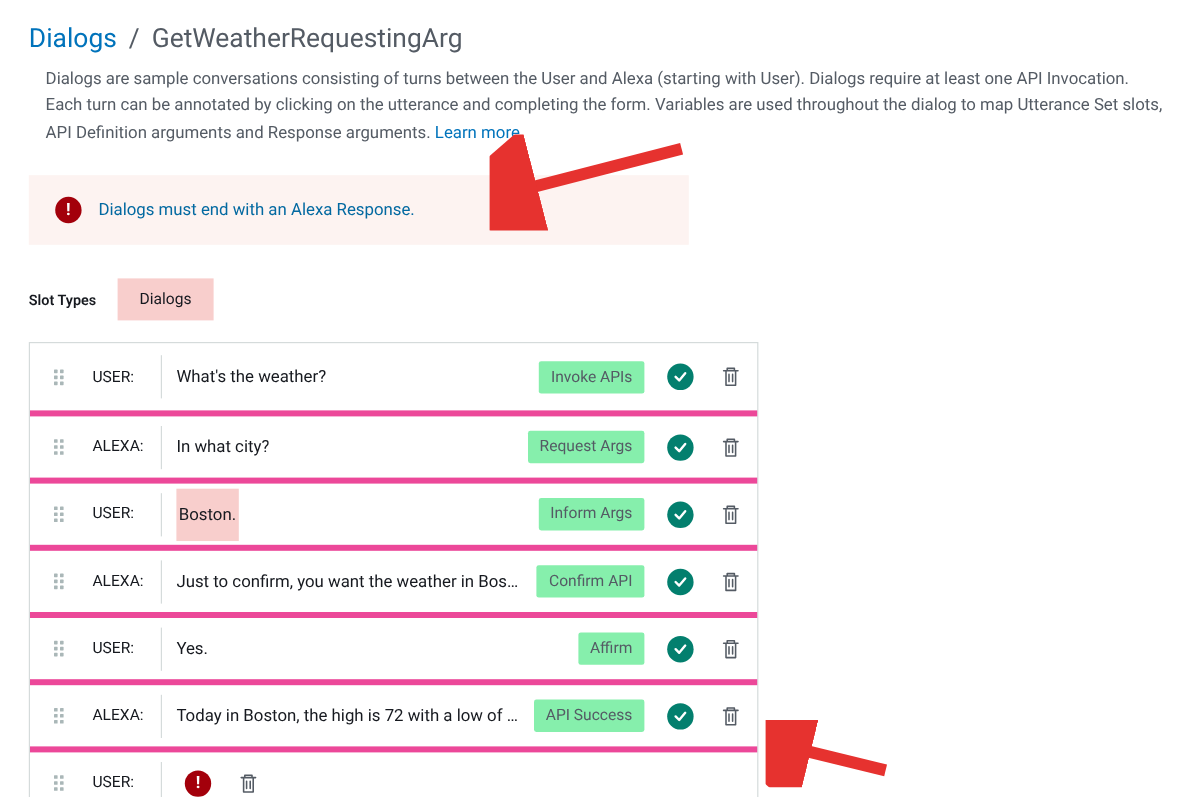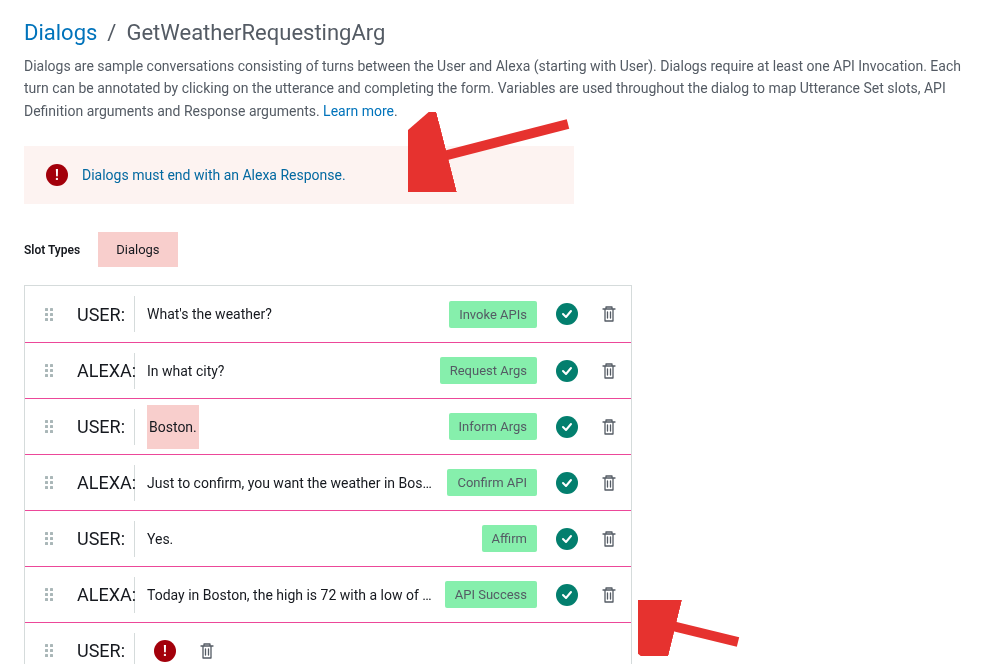--- a/index.html
+++ b/index.html
@@ -35,6 +35,7 @@
       font-size: 14px;
       line-height: 1.6;
       margin-bottom: 24px;
+      margin-left: 14px;
     }
     .link-inline {
       color: #0073bb;

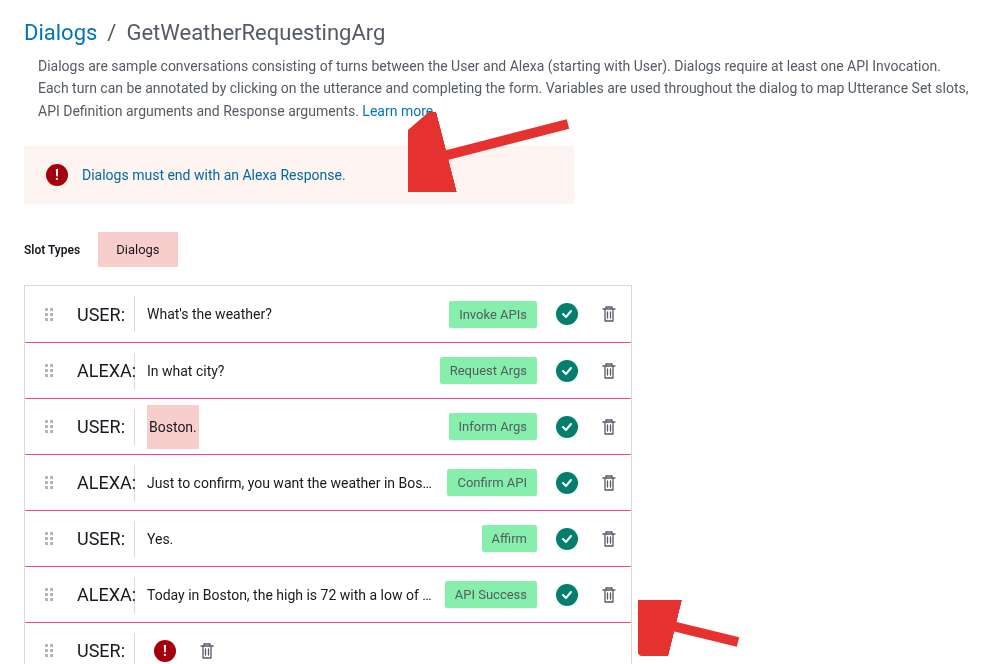--- a/index.html
+++ b/index.html
@@ -120,7 +120,7 @@
     }
     .speaker-col {
       width: 62px;
-      font-size: 18px;
+      font-size: 13px;
       font-weight: 400;
       color: #16191f;
       padding-left: 4px;

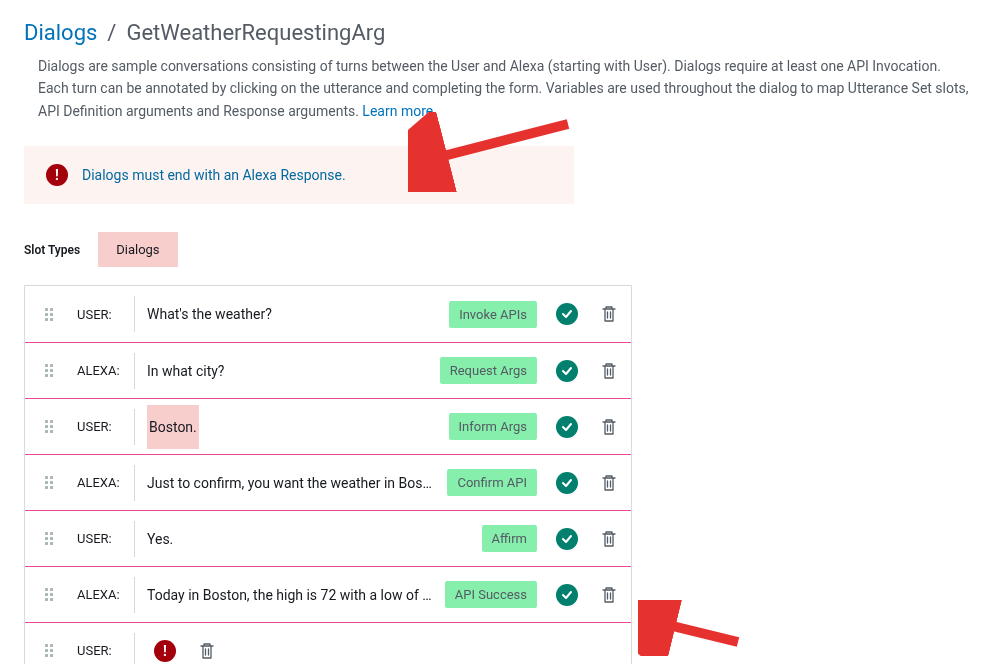--- a/index.html
+++ b/index.html
@@ -92,7 +92,7 @@
     .dialog-row {
       display: flex;
       align-items: center;
-      border-top: 1px solid #ec4899;
+      border-top: 5px solid #ec4899;
       height: 56px;
     }
     .dialog-row:first-child {

